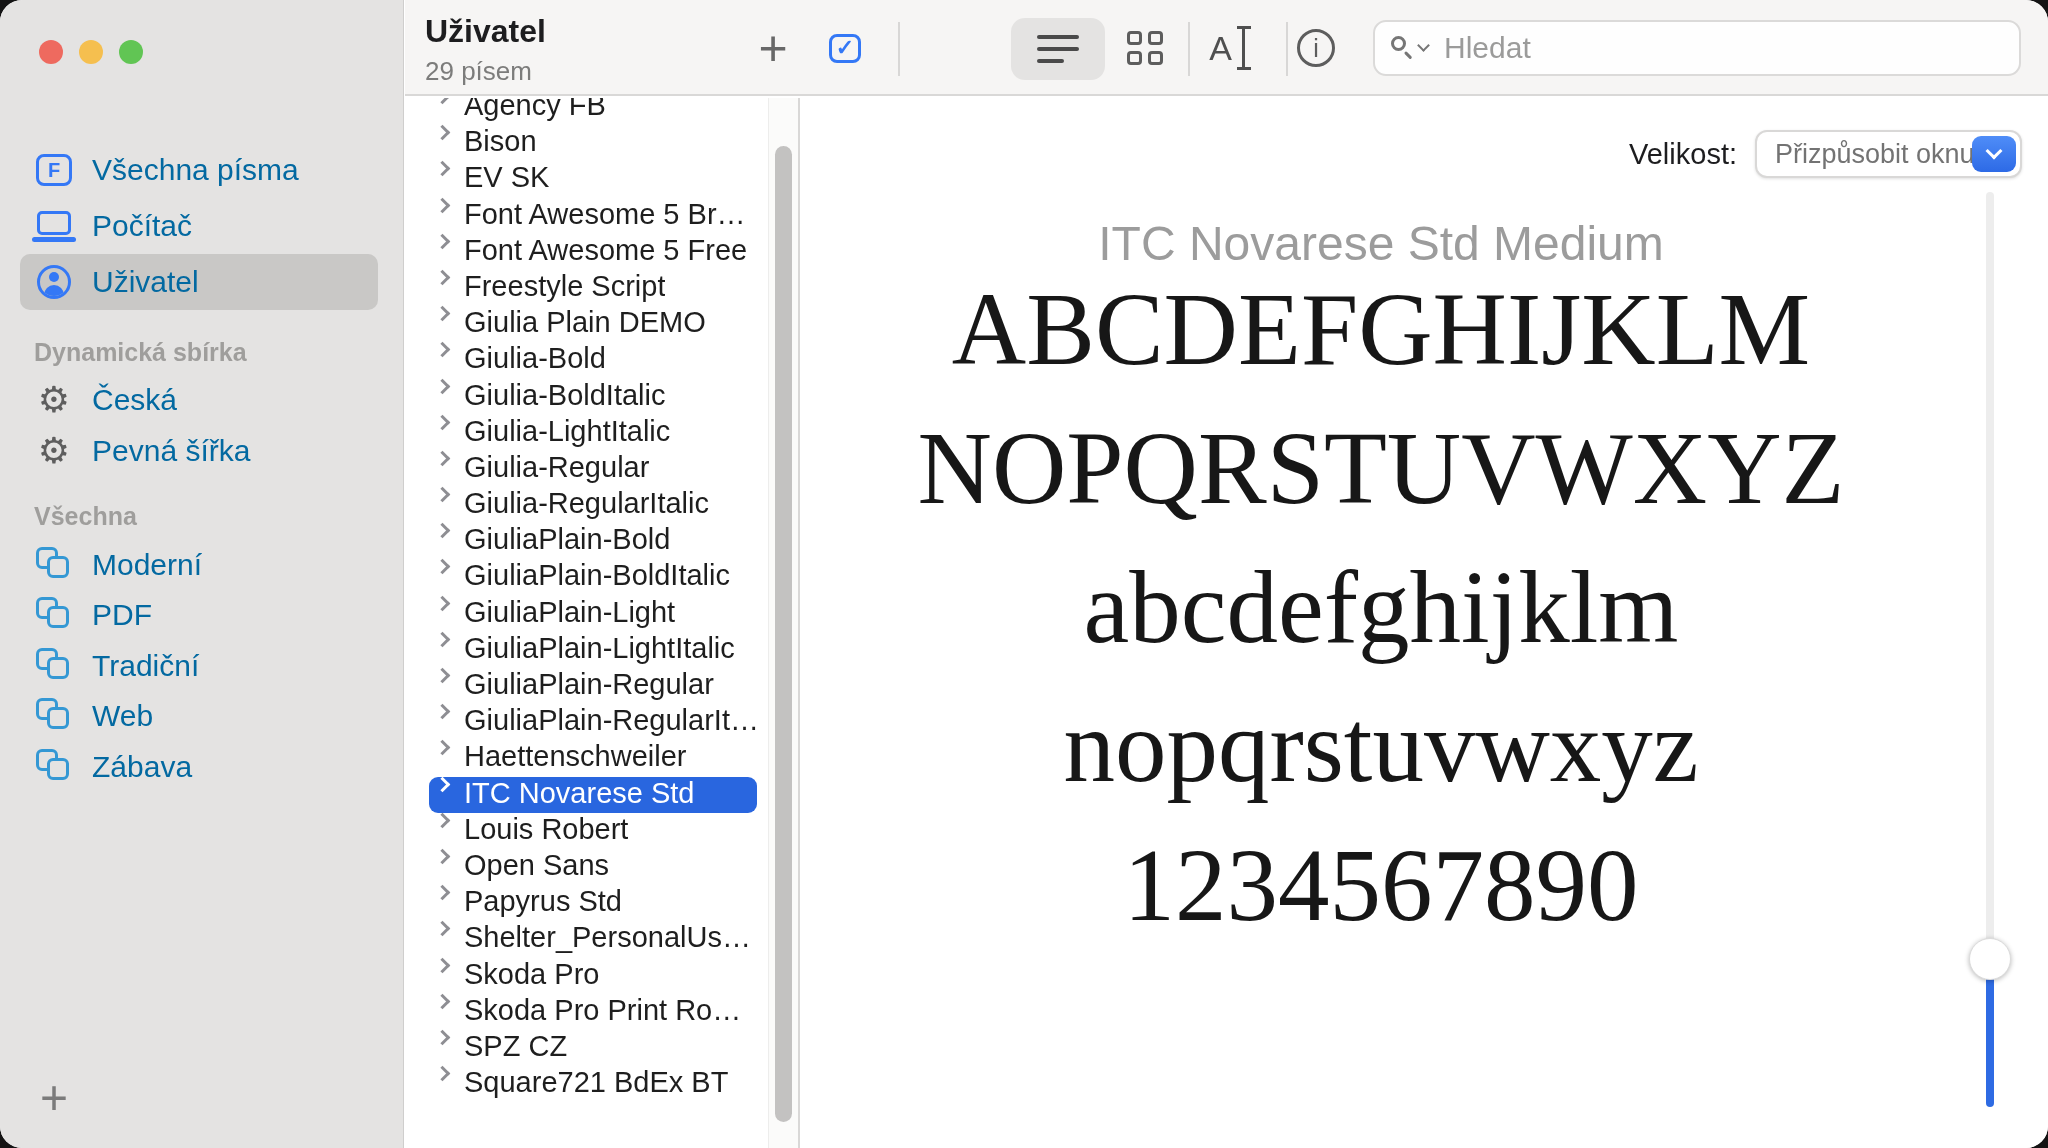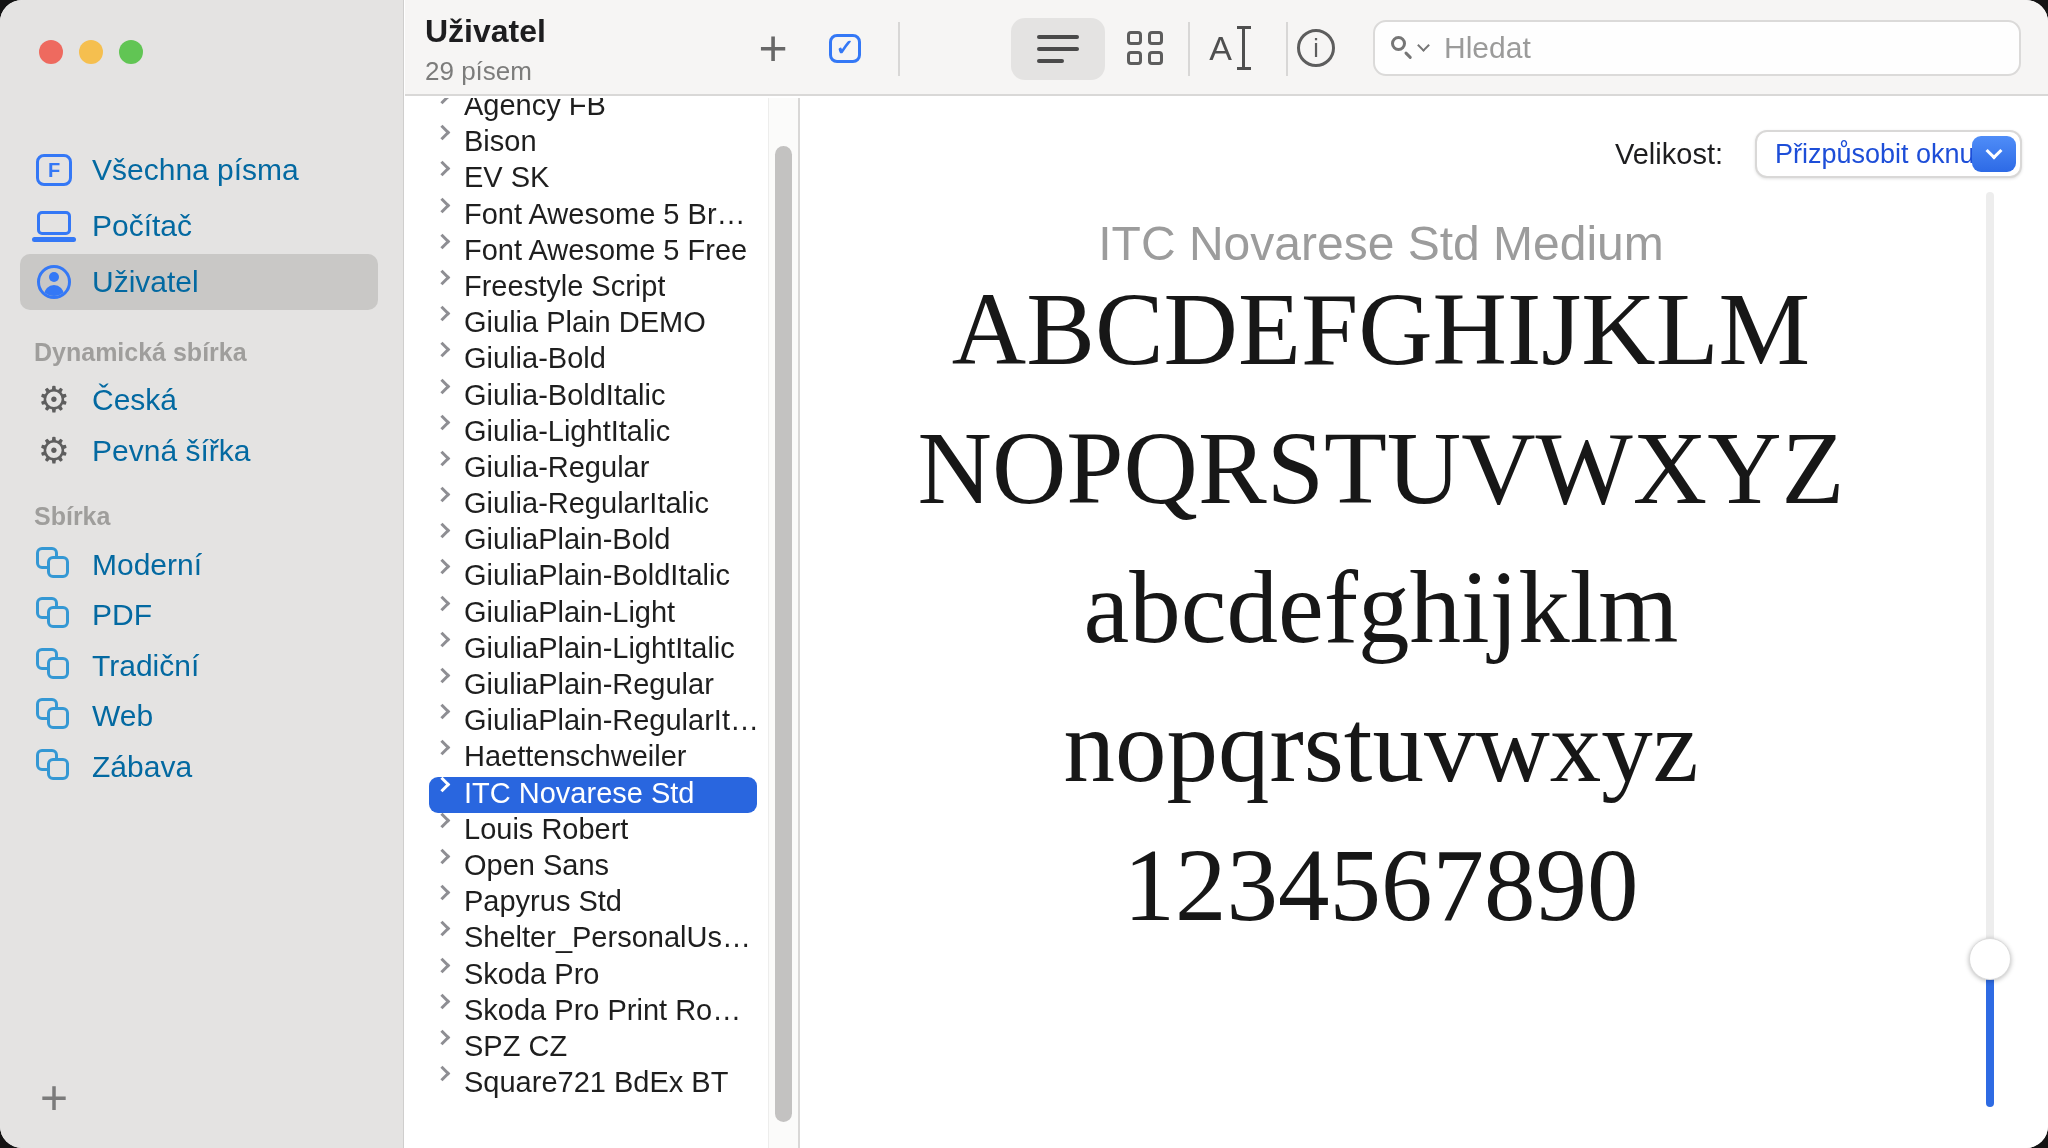--- a/index.html
+++ b/index.html
@@ -78,7 +78,7 @@
 
   
   .preview{position:absolute;left:802px;top:98px;right:0;bottom:0;background:#fff;}
-  .sizebar{position:absolute;top:32px;right:26px;display:flex;align-items:center;gap:32px;}
+  .sizebar{position:absolute;top:32px;right:26px;display:flex;align-items:center;gap:18px;}
   .size-label{font-size:29px;color:#1d1d1f;}
   .dropdown{position:relative;width:267px;height:48px;background:#fff;border:2px solid #d9d8d7;border-radius:12px;box-shadow:0 1px 3px rgba(0,0,0,.12);cursor:pointer;display:flex;align-items:center;}
   .dd-text{margin-left:18px;font-size:27px;color:#1d4ed8;white-space:nowrap;}

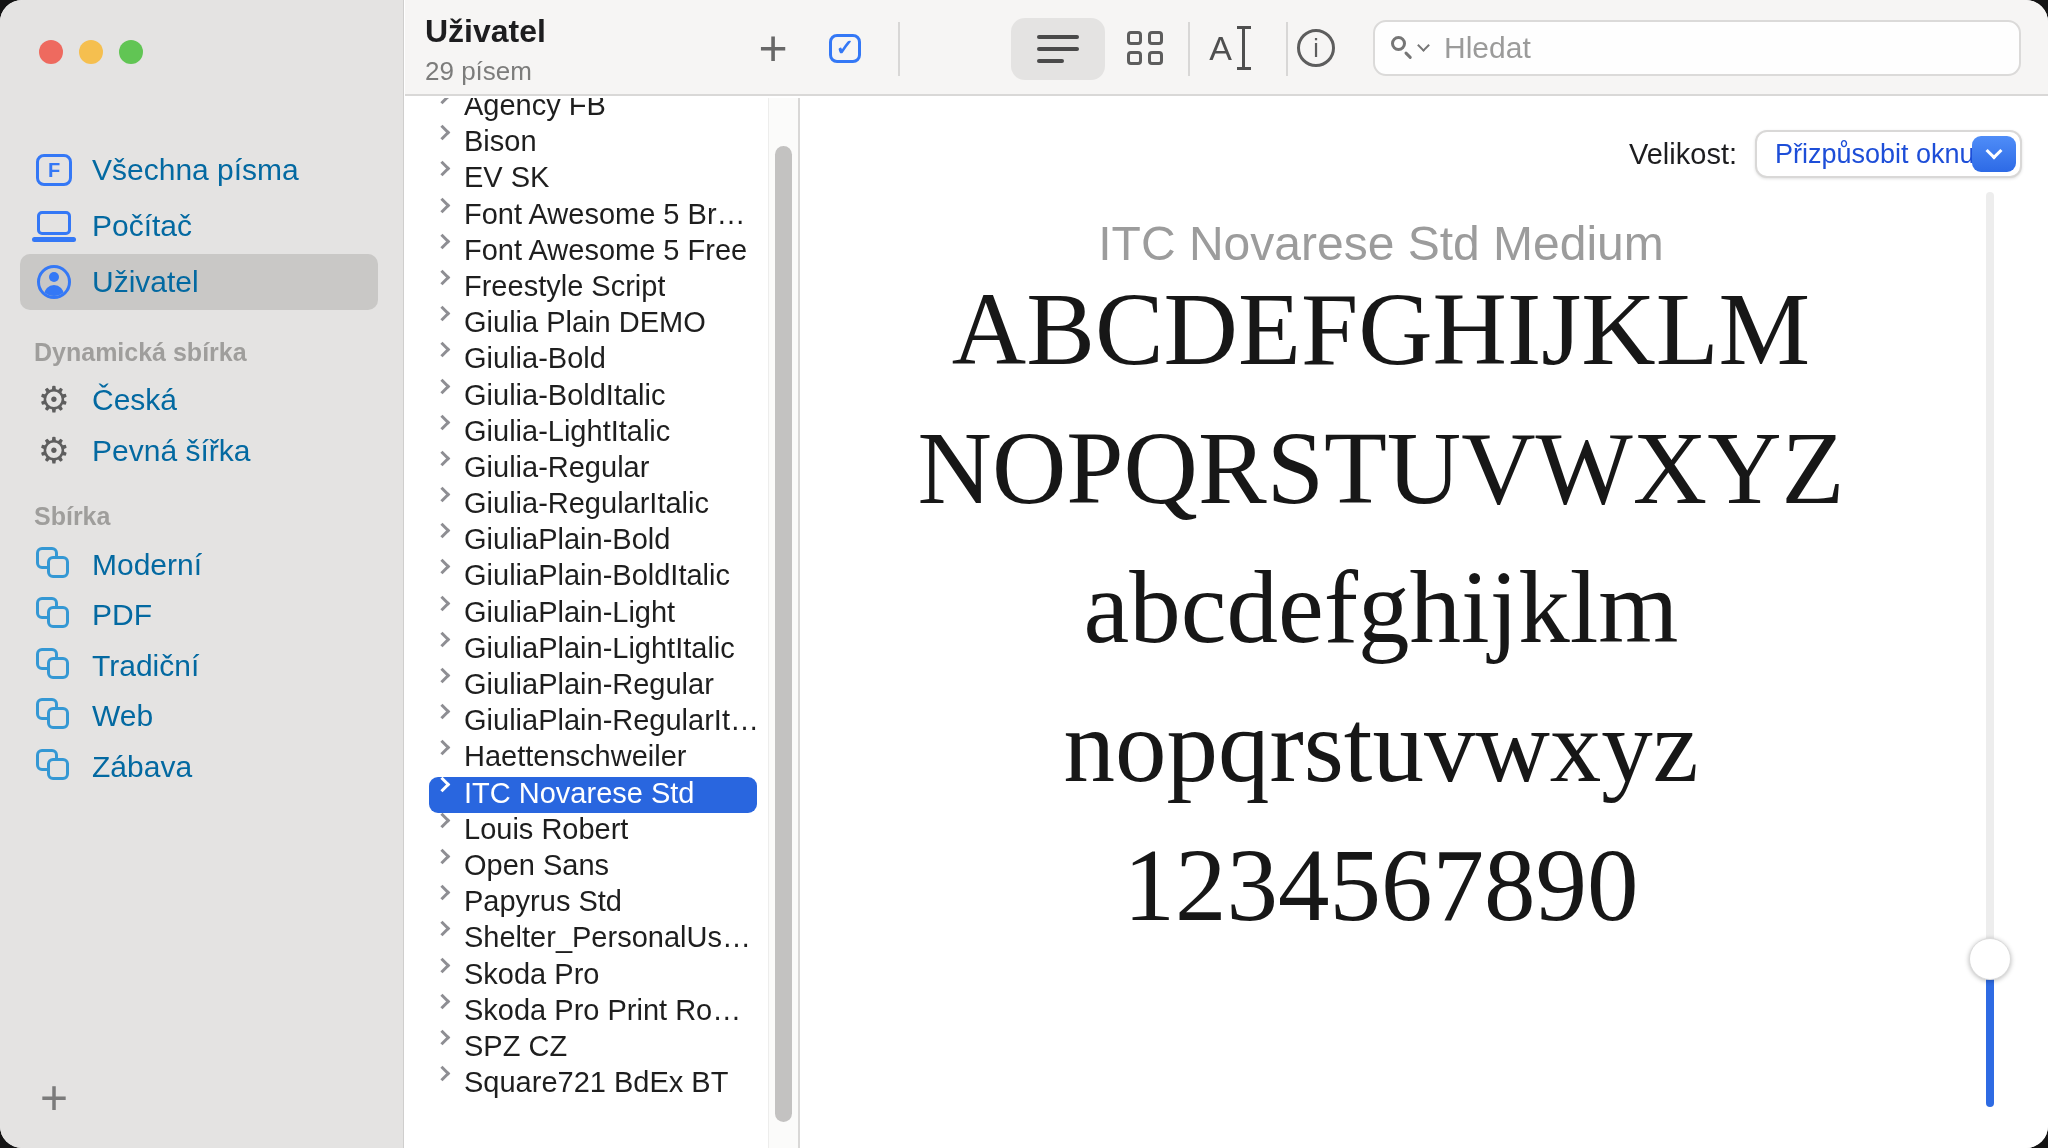--- a/index.html
+++ b/index.html
@@ -81,7 +81,7 @@
   .sizebar{position:absolute;top:32px;right:26px;display:flex;align-items:center;gap:18px;}
   .size-label{font-size:29px;color:#1d1d1f;}
   .dropdown{position:relative;width:267px;height:48px;background:#fff;border:2px solid #d9d8d7;border-radius:12px;box-shadow:0 1px 3px rgba(0,0,0,.12);cursor:pointer;display:flex;align-items:center;}
-  .dd-text{margin-left:18px;font-size:27px;color:#1d4ed8;white-space:nowrap;}
+  .dd-text{margin-left:18px;font-size:27px;color:#737373;white-space:nowrap;}
   .dd-btn{position:absolute;right:4px;top:4px;width:44px;height:36px;border-radius:9px;background:linear-gradient(180deg,#4f8df8,#2d6ae6);display:flex;align-items:center;justify-content:center;}
   .dd-chev{width:12px;height:12px;border-right:3.5px solid #fff;border-bottom:3.5px solid #fff;transform:rotate(45deg);margin-top:-6px;}
   .samples{position:absolute;left:0;top:0;width:1158px;text-align:center;}

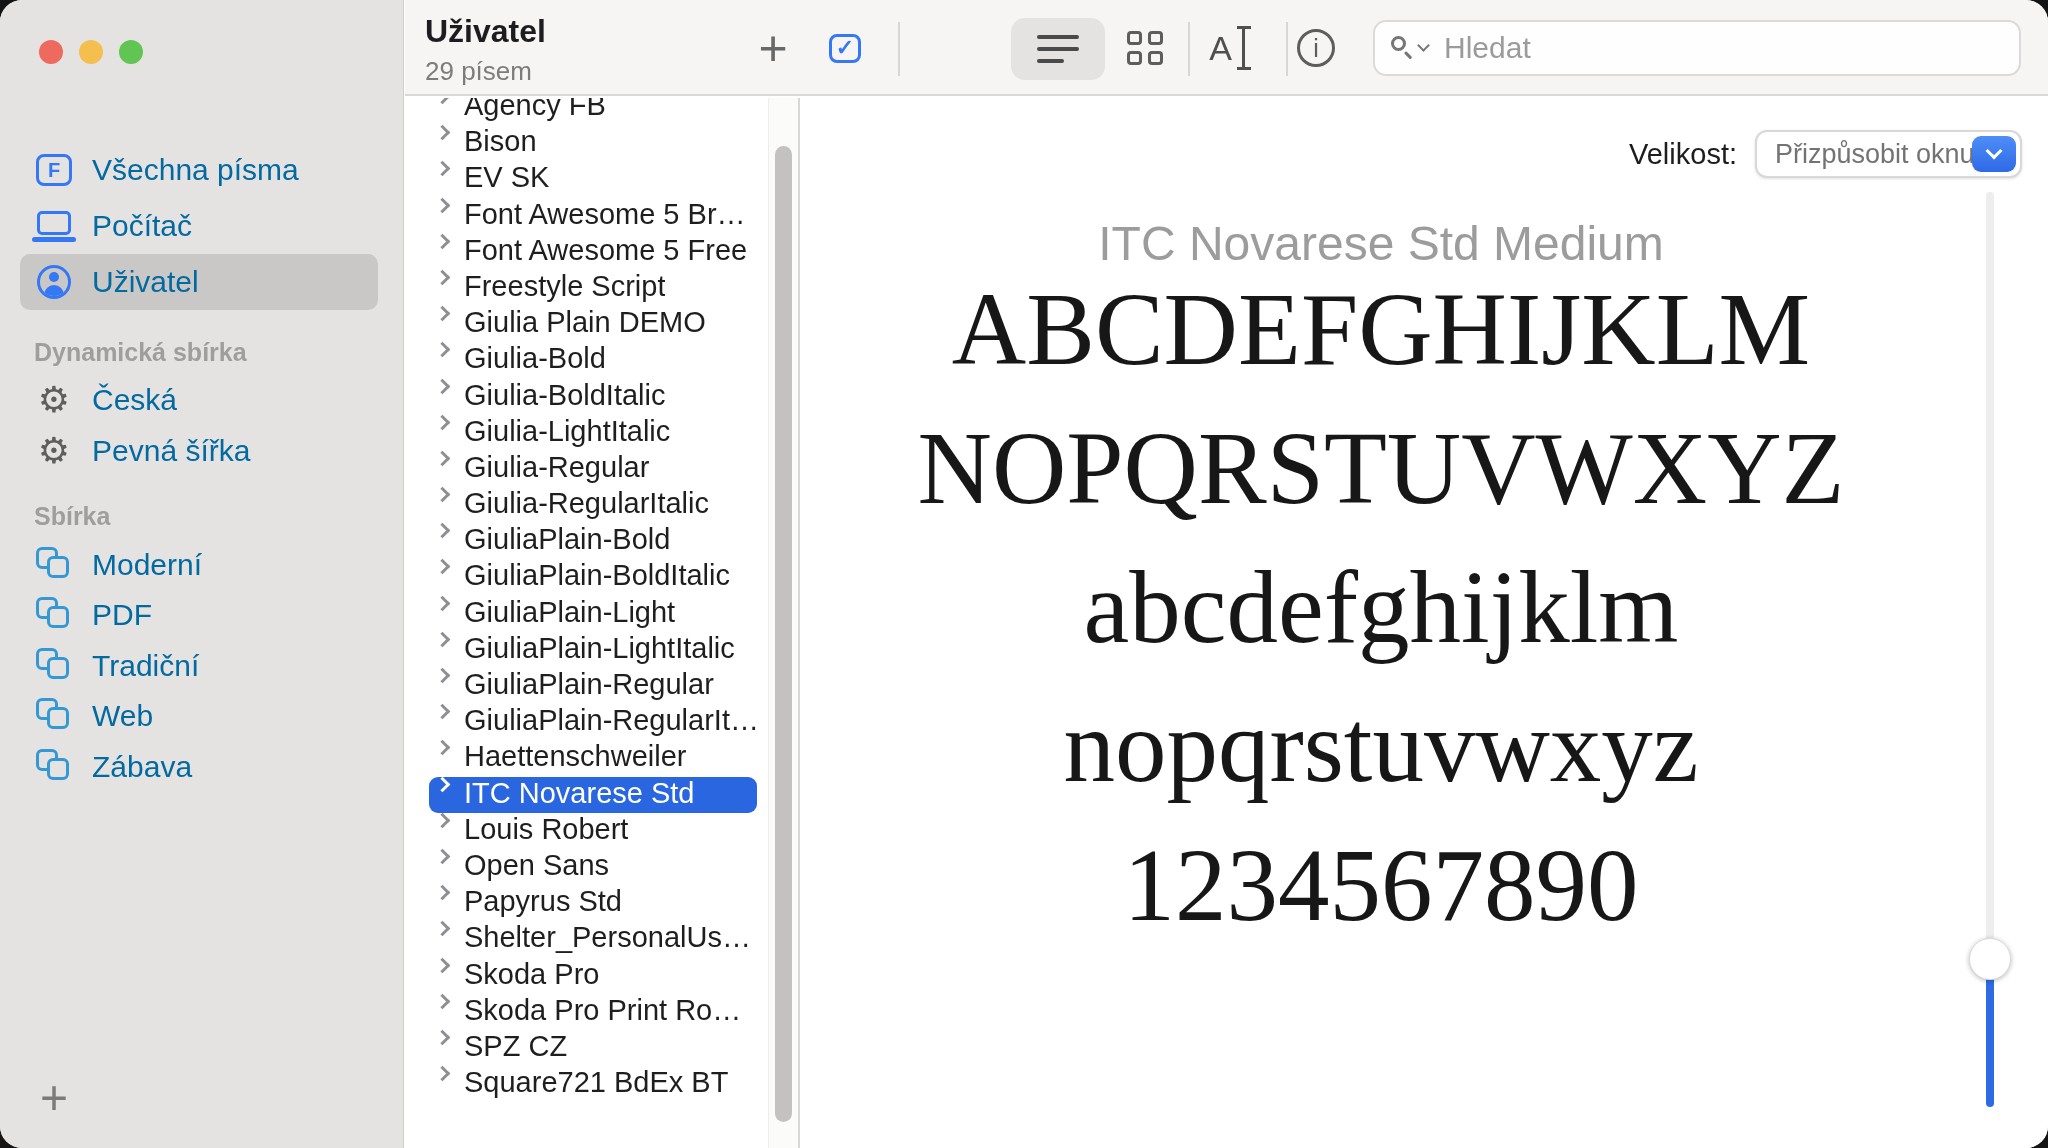--- a/index.html
+++ b/index.html
@@ -144,7 +144,7 @@
       <span class="lbl">Pevná šířka</span>
     </div>
 
-    <div class="side-head" style="top:502px;">Sbírka</div>
+    <div class="side-head" style="top:502px;">Všechna</div>
     <div class="side-row group-row" style="top:540px;">
       <span class="ic">
           <span class="icon-coll">

